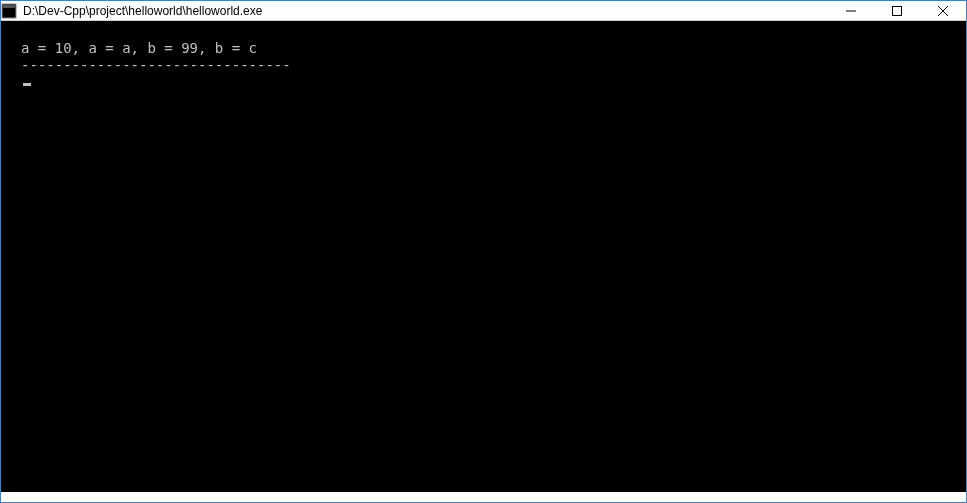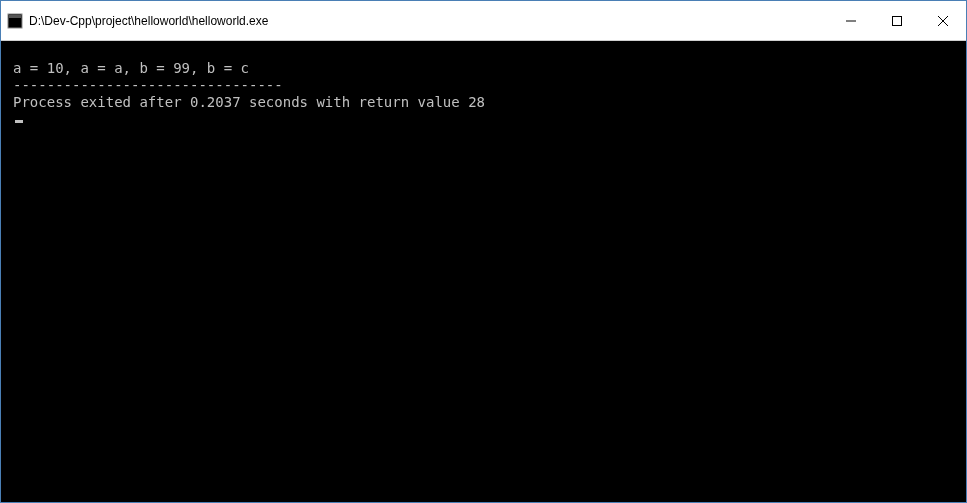--- a/index.html
+++ b/index.html
@@ -16,11 +16,10 @@
       border: 1px solid #4a7fb5;
     }
     .titlebar {
-      height: 40px;
+      height: 20px;
       background: #ffffff;
       display: flex;
       align-items: center;
-      padding-left: 6px;
       border-bottom: 1px solid #d0d0d0;
     }
     .app-icon {

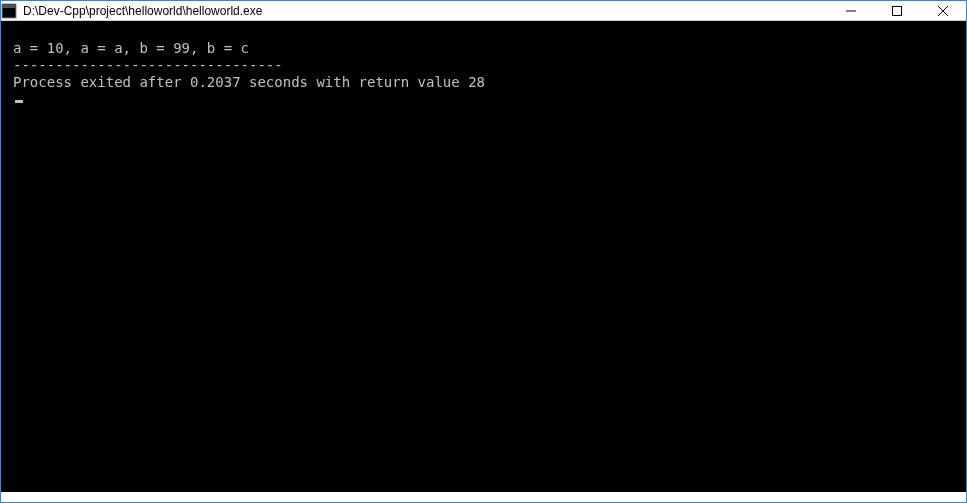--- a/index.html
+++ b/index.html
@@ -62,7 +62,7 @@
       background: #000000;
       height: calc(100% - 30px);
       width: 100%;
-      padding: 2px 12px;
+      padding: 2px 20px;
       font-family: "NSimSun", "SimSun", "Consolas", monospace;
       font-size: 14px;
       line-height: 17px;

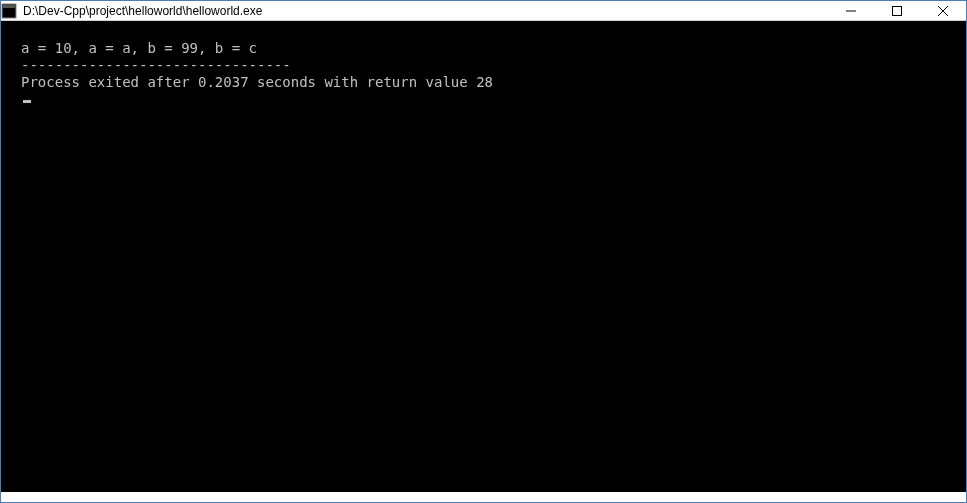--- a/index.html
+++ b/index.html
@@ -116,7 +116,7 @@
 </div>
 
 <div class="console-area">
-<span class="console-line">a = 10, a = a, b = 99, b = c</span><span class="console-line">--------------------------------</span><span class="console-line">Process exited after 0.2037 seconds with return value 28</span><span class="cursor-block"></span>
+<span class="console-line">a = 10, a = a, b = 99, b = c</span><span class="console-line">--------------------------------</span><span class="cursor-block"></span>
 </div>
 
 </body></html>

